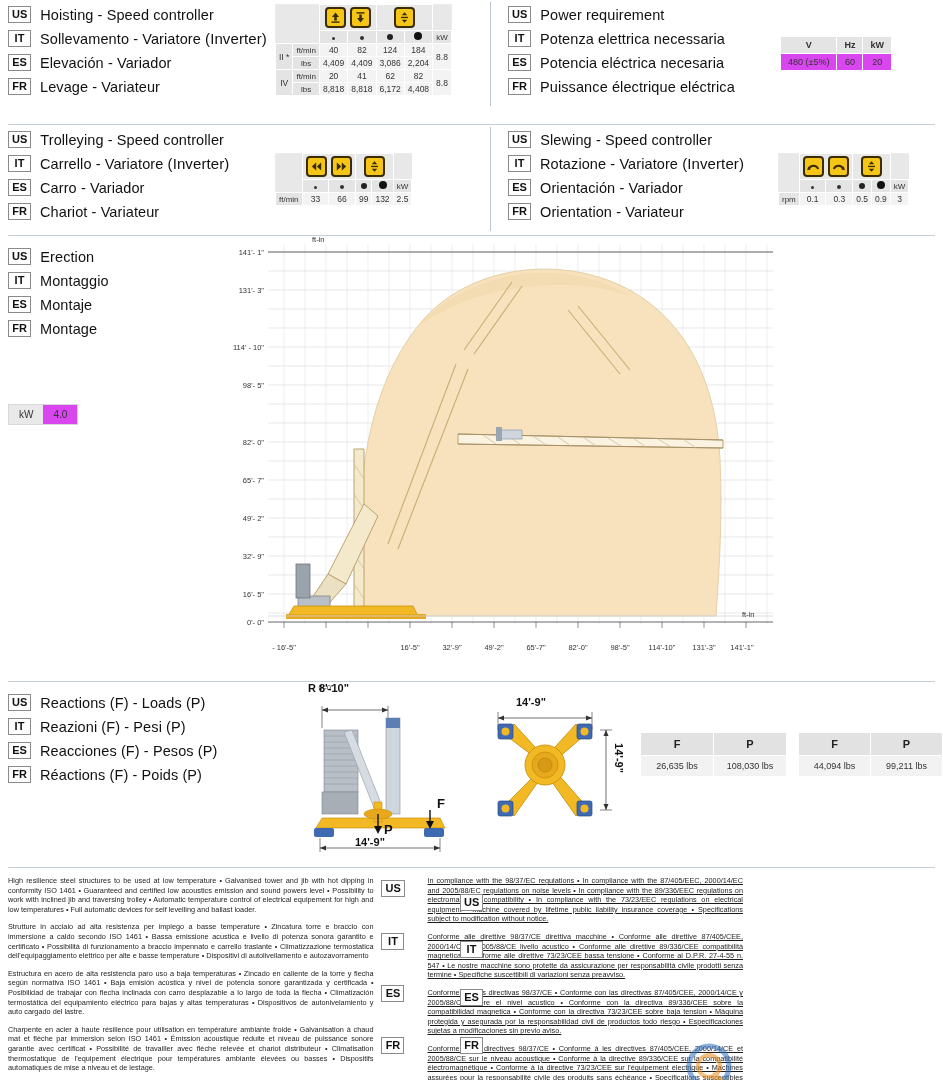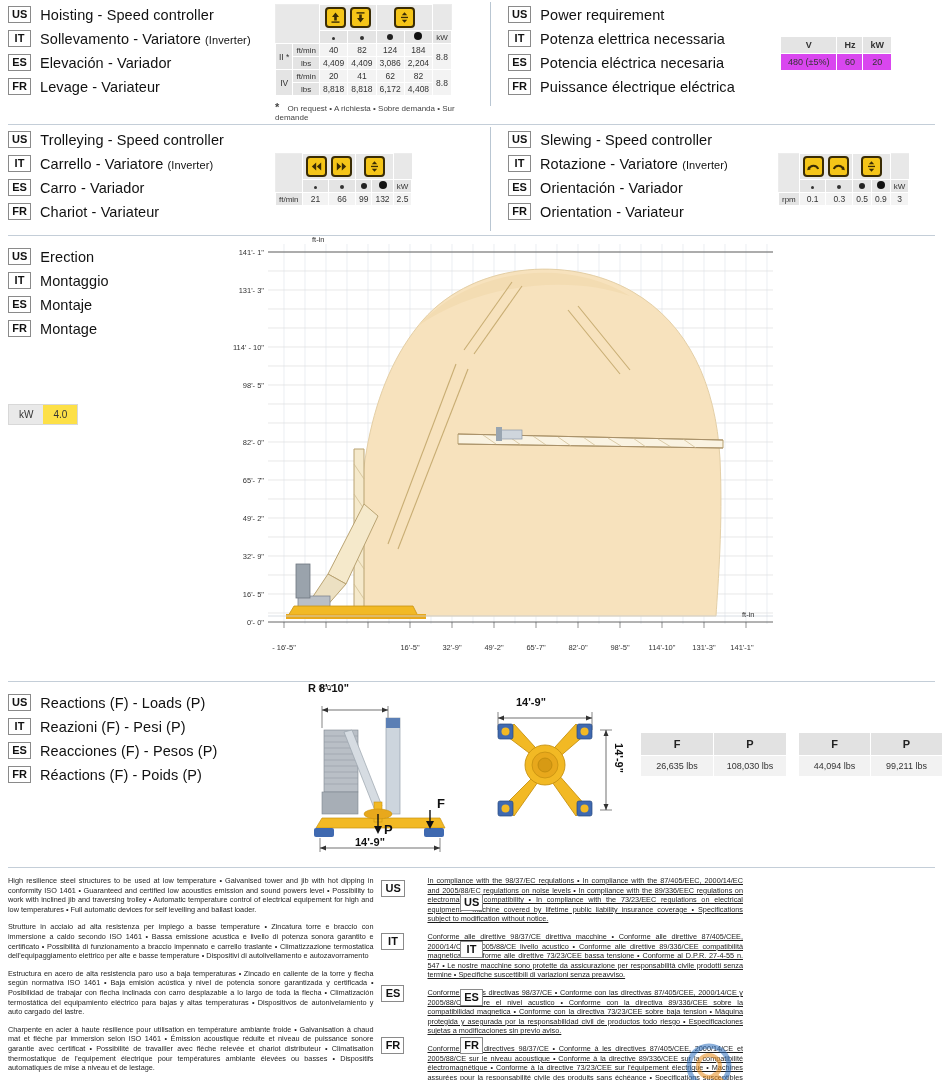--- a/index.html
+++ b/index.html
@@ -30,7 +30,7 @@
   }
   .lang-row { display: flex; align-items: center; margin-bottom: 7px; }
   .lang-text { font-size: 14.5px; color: #111; letter-spacing: .1px; }
-  .lang-text .sub { font-size: 11px; }
+  .lang-text .sub { font-size: 15px; }
 
   
   .top-wrap { display: flex; width: 943px; height: 124px; }

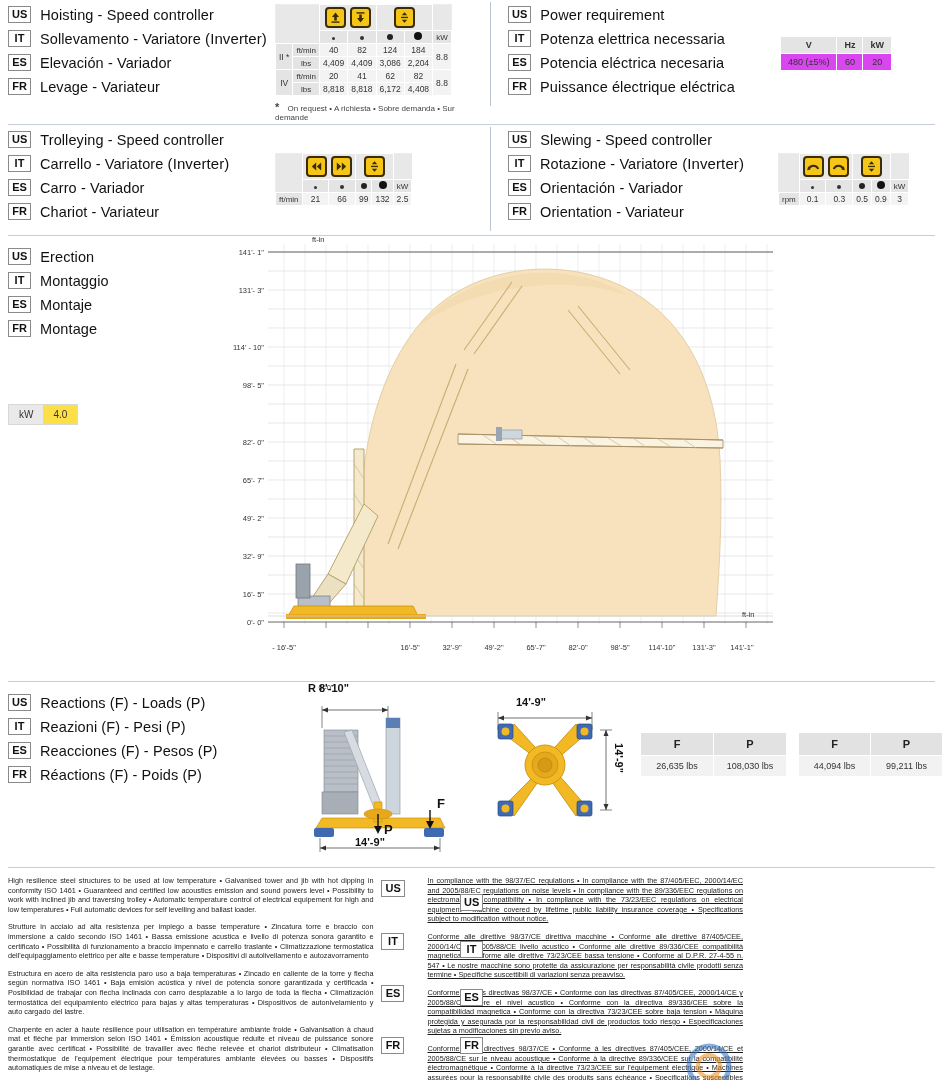--- a/index.html
+++ b/index.html
@@ -236,10 +236,6 @@
         </tr>
       </tbody>
         </table>
-      <div class="footnote">
-        <span class="star">*</span>
-        <span>On request • A richiesta • Sobre demanda • Sur demande</span>
-      </div>
     </div>
   </div>
 

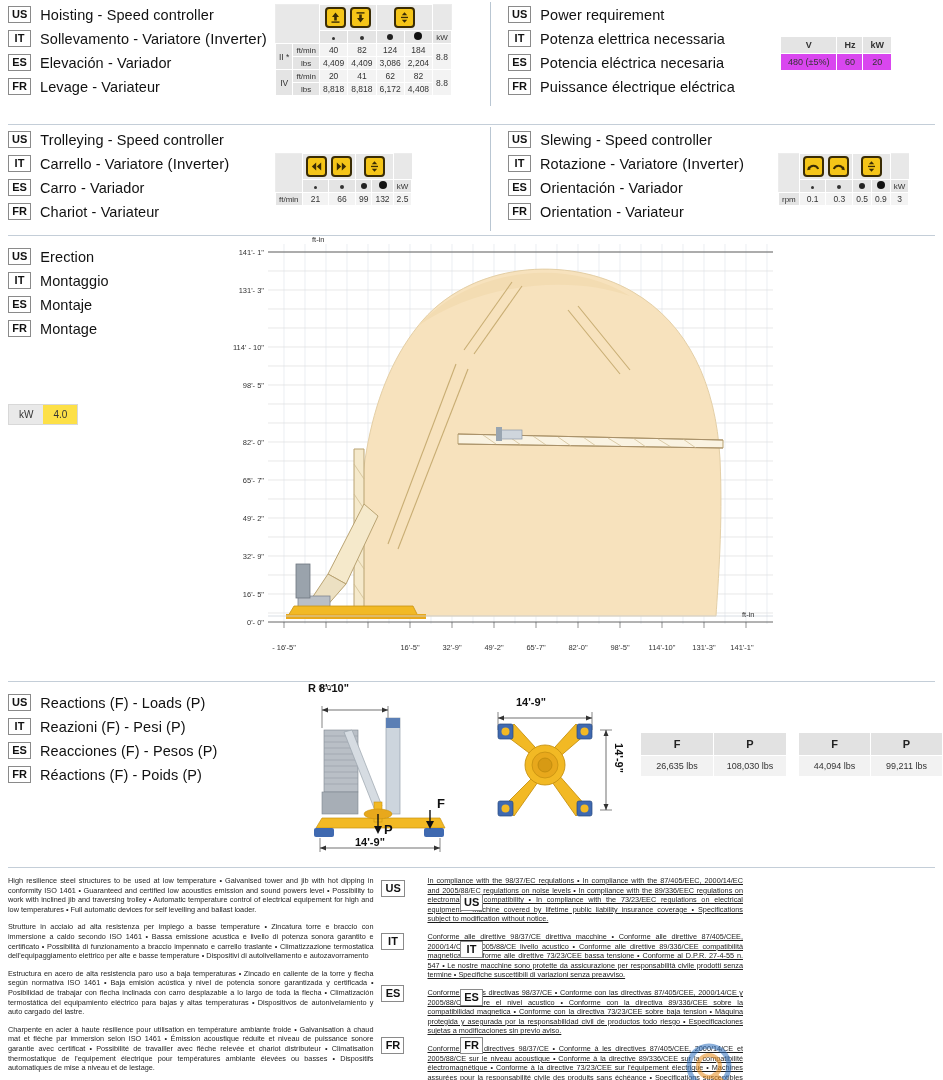--- a/index.html
+++ b/index.html
@@ -340,7 +340,7 @@
         </tr>
         <tr>
           <td class="unit">ft/min</td>
-          <td class="val">21</td>
+          <td class="val">33</td>
           <td class="val">66</td>
           <td class="val">99</td>
           <td class="val">132</td>

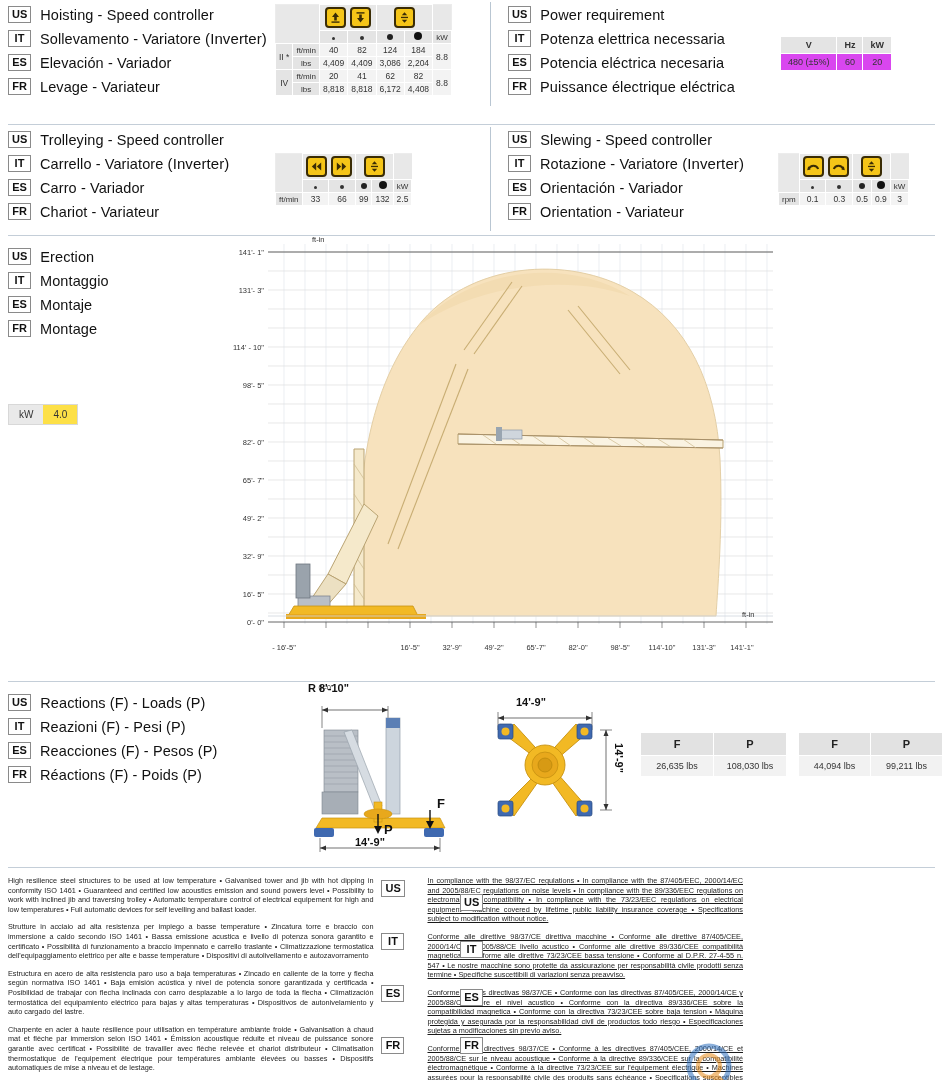--- a/index.html
+++ b/index.html
@@ -101,7 +101,7 @@
   .kw-badge span {
     font-size: 10px; color: #333; padding: 4px 10px; background: #e9e9e9;
   }
-  .kw-badge span.v { background: #fde047; min-width: 34px; text-align:center; }
+  .kw-badge span.v { background: #d946ef; min-width: 34px; text-align:center; }
 
   
   .chart-box { position: absolute; left: 268px; top: 8px; width: 505px; height: 395px; }

